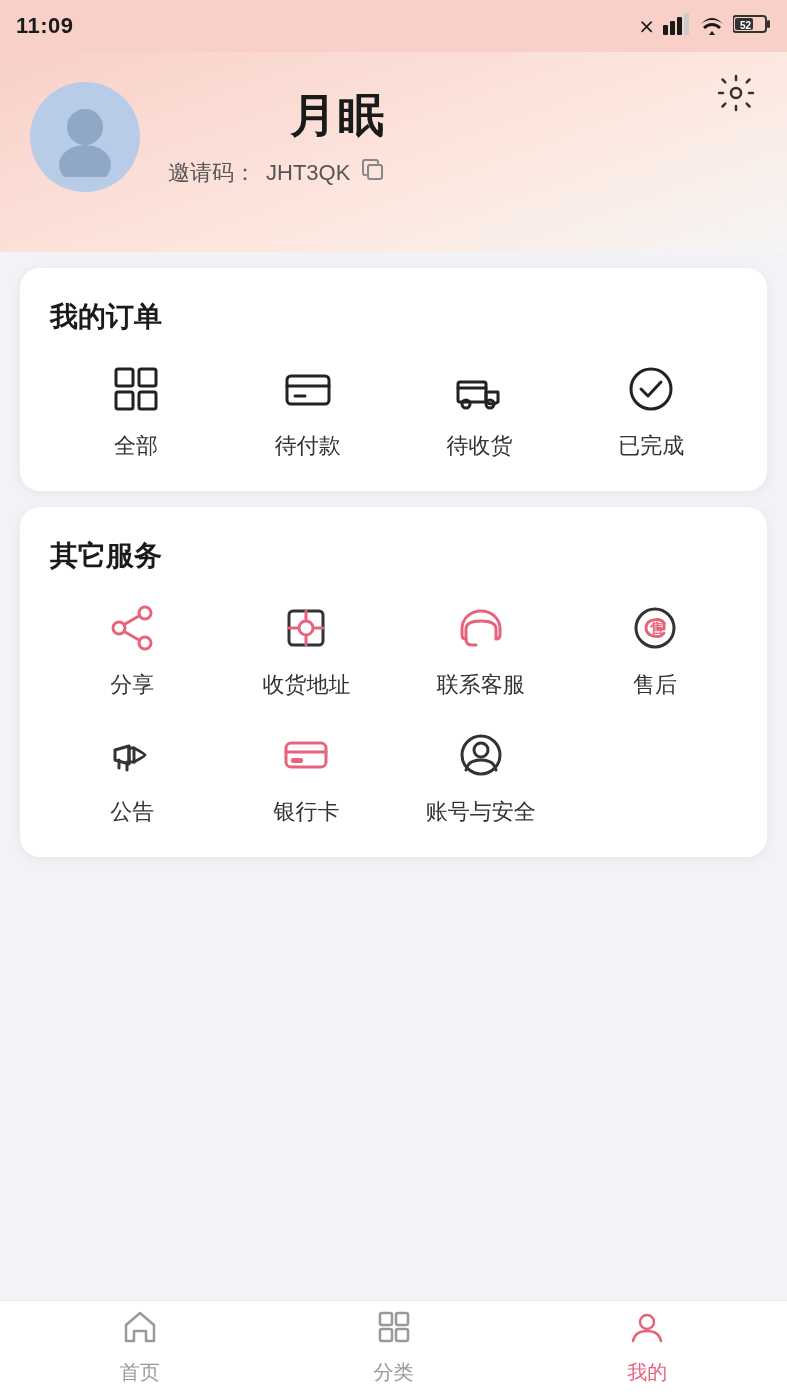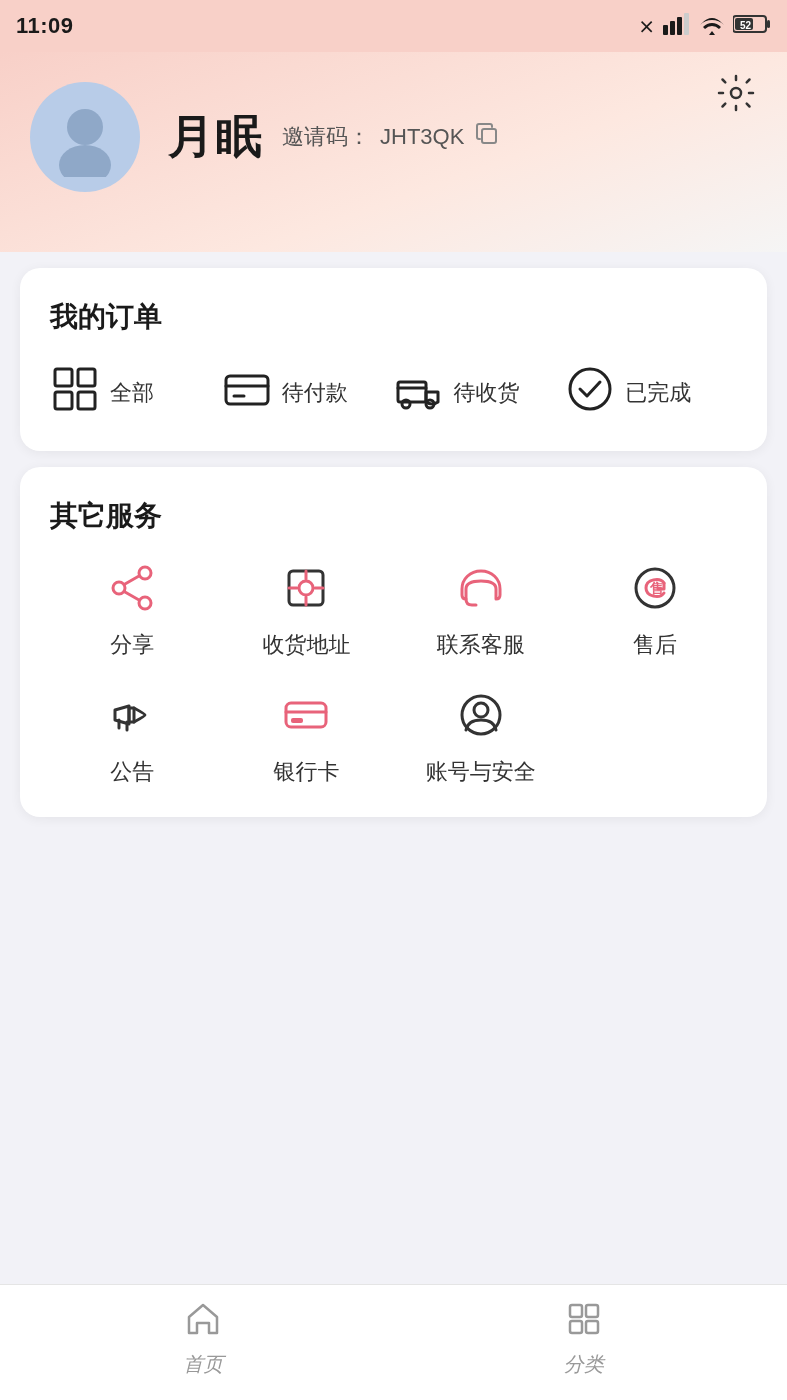--- a/index.html
+++ b/index.html
@@ -74,8 +74,8 @@
     }
     .profile-text {
       display: flex;
-      flex-direction: row;
-      gap: 18px;
+      flex-direction: column;
+      gap: 10px;
       text-align: right;
     }
     .profile-name {

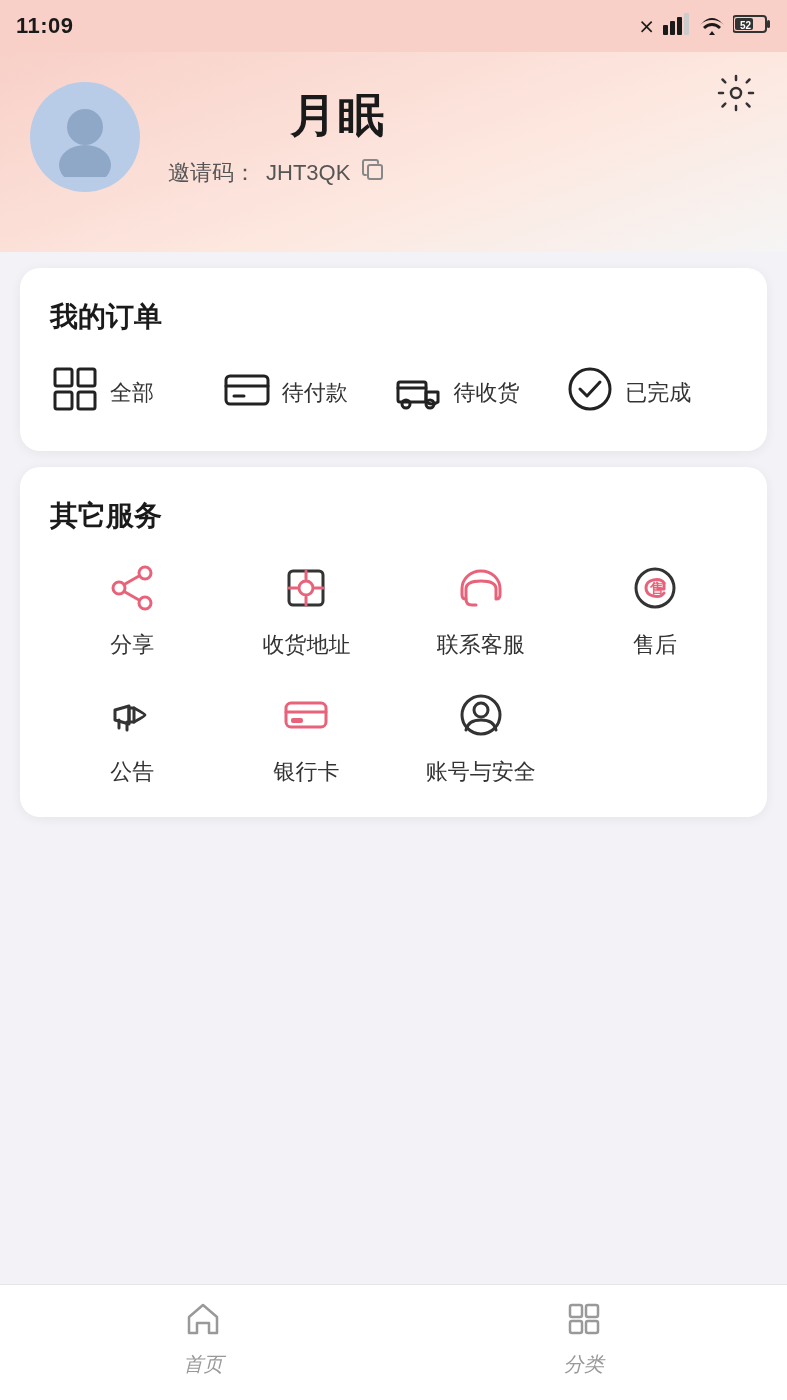--- a/index.html
+++ b/index.html
@@ -120,7 +120,7 @@
     }
     .order-item {
       display: flex;
-      flex-direction: row;
+      flex-direction: column;
       align-items: center;
       gap: 10px;
       cursor: pointer;

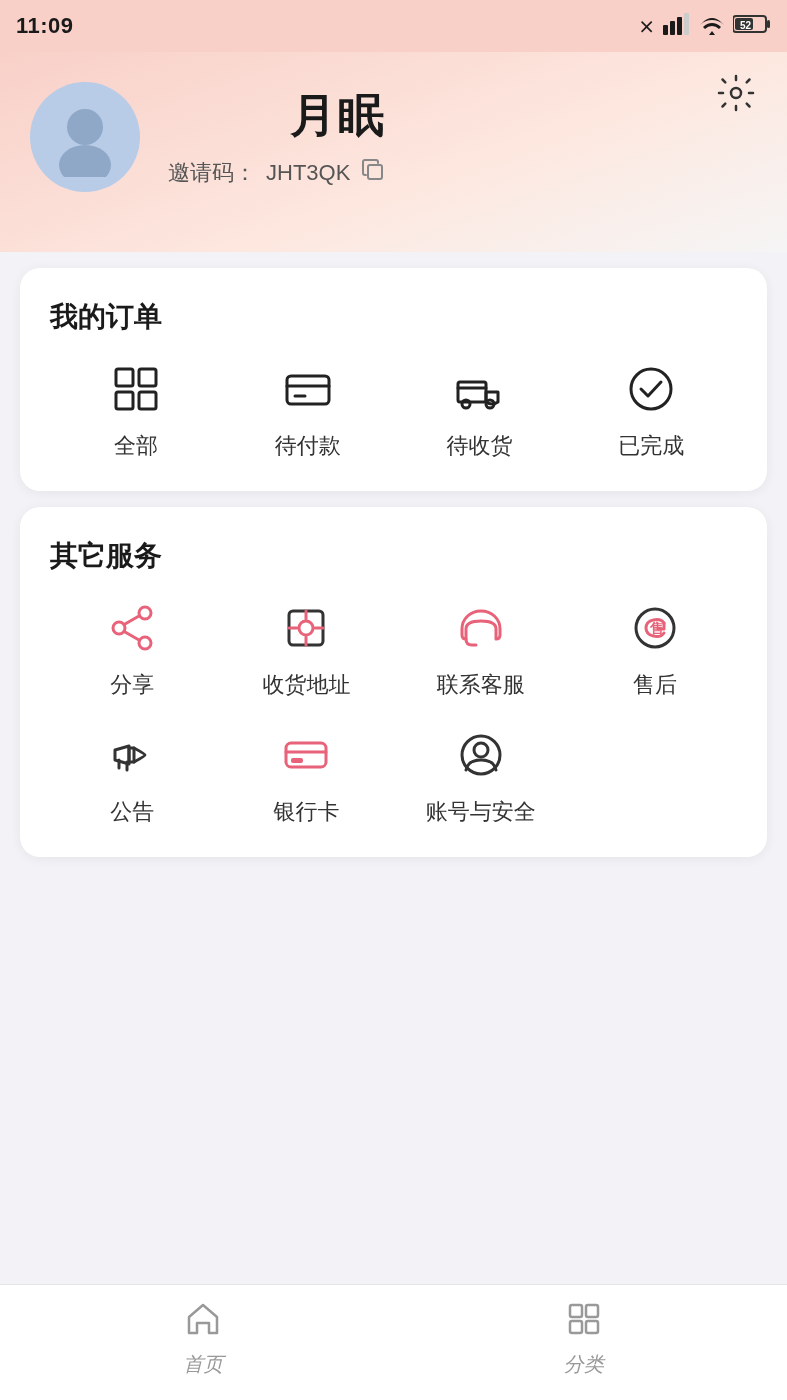--- a/index.html
+++ b/index.html
@@ -174,8 +174,7 @@
       justify-content: space-around;
       align-items: center;
       padding: 14px 13px 20px;
-      height: 116px;
-      font-style: italic;
+      height: 100px;
     }
     .nav-item {
       display: flex;

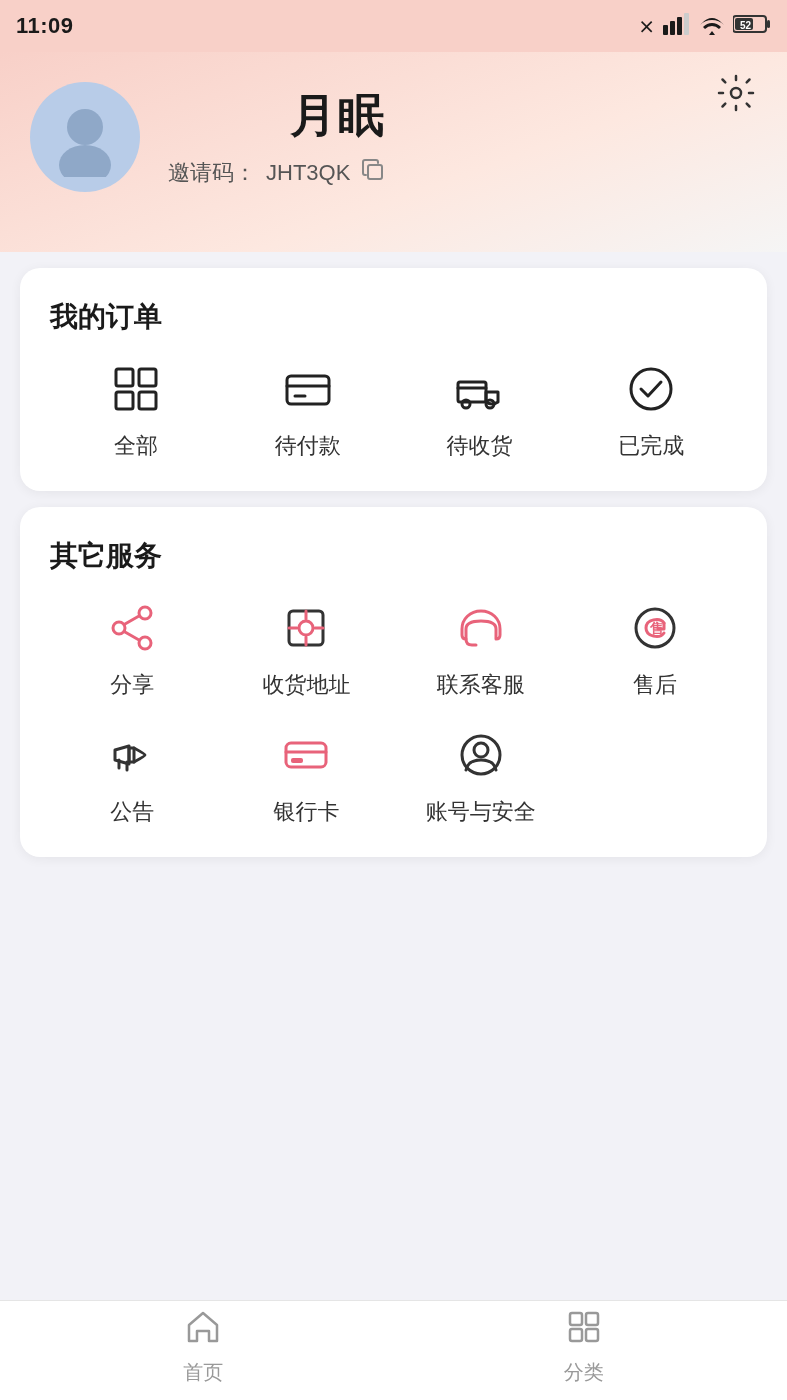--- a/index.html
+++ b/index.html
@@ -439,6 +439,15 @@
   </div>
 
 
+  <div class="nav-item">
+    <div class="nav-icon active">
+      <svg width="36" height="36" viewBox="0 0 36 36" fill="none" stroke="#e8637a" stroke-width="2.5" stroke-linecap="round" stroke-linejoin="round">
+        <circle cx="18" cy="13" r="7"></circle>
+        <path d="M4 32 Q6 22 18 22 Q30 22 32 32"></path>
+      </svg>
+    </div>
+    <span class="nav-label active">我的</span>
+  </div>
 
 </div>
 

